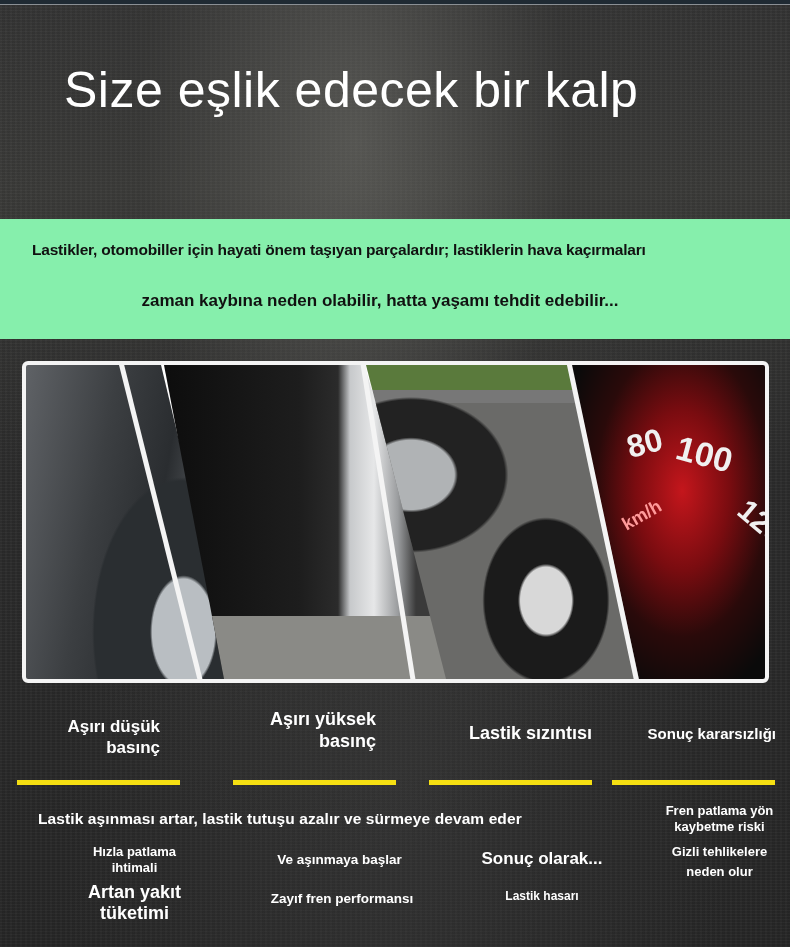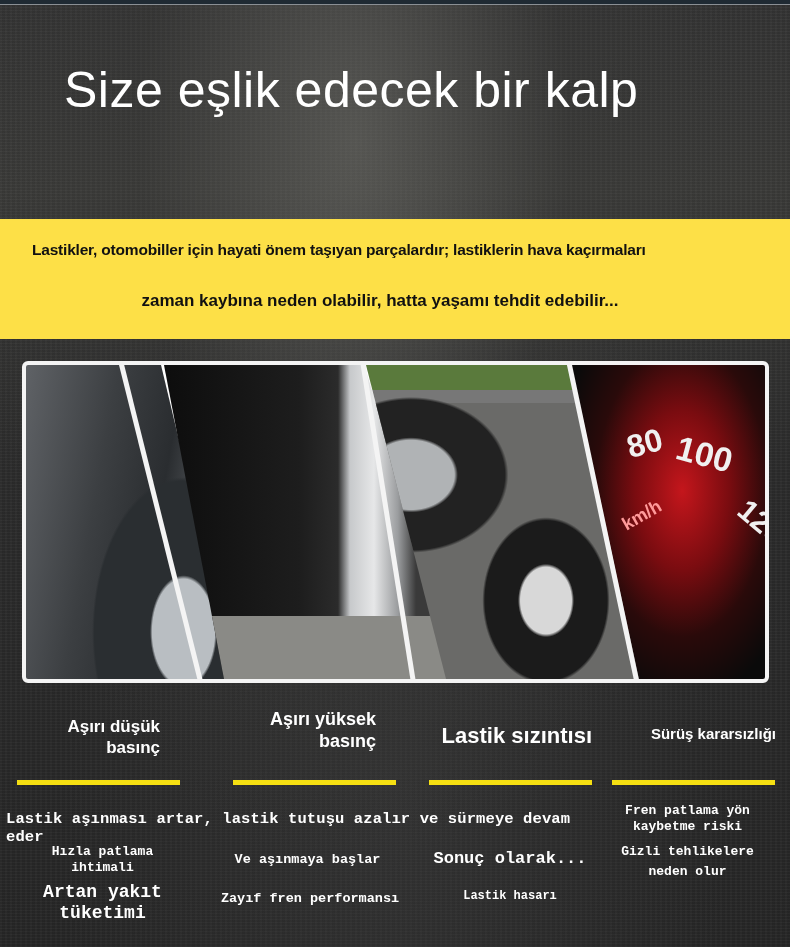--- a/index.html
+++ b/index.html
@@ -31,7 +31,7 @@
   }
   .banner {
     position: absolute; left: 0; top: 219px; width: 790px; height: 120px;
-    background: #fde047;
+    background: #86efac;
     color: #111;
     font-family: "Liberation Sans", sans-serif;
     font-weight: bold;

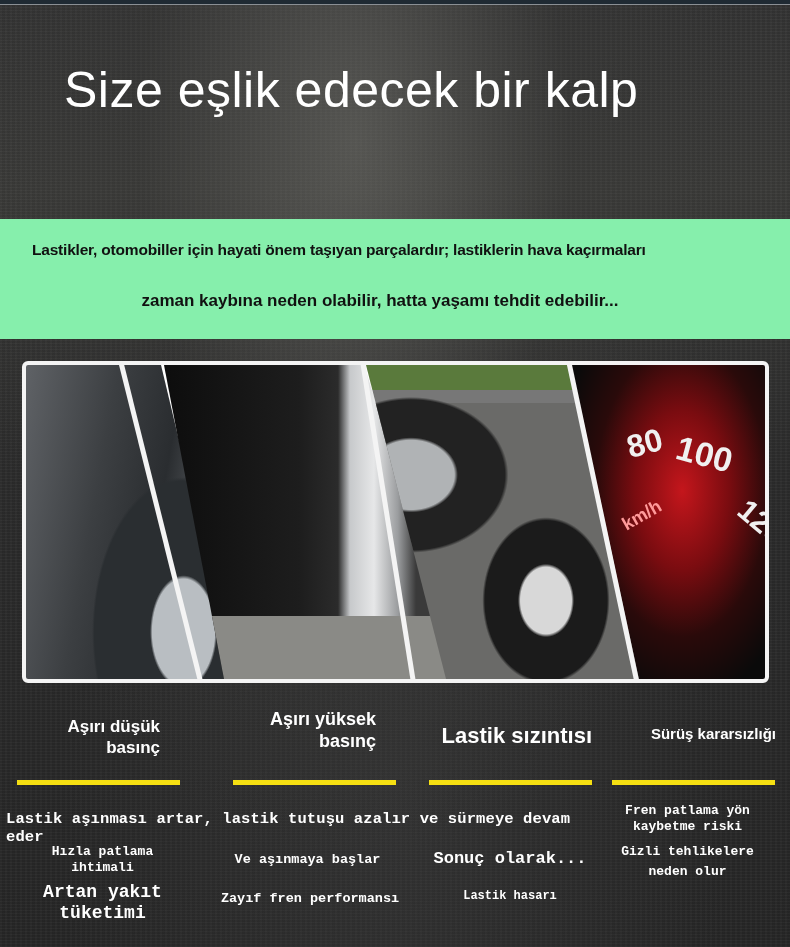--- a/index.html
+++ b/index.html
@@ -114,7 +114,7 @@
   <span>Aşırı yüksek</span><br>
   <span>basınç</span>
 </div>
-<div class="cat-label" style="left:432px; top:723px; width:160px; font-size:22px;">Lastik sızıntısı</div>
+<div class="cat-label" style="left:432px; top:723px; width:160px; font-size:18px;">Lastik sızıntısı</div>
 <div class="cat-label" style="left:616px; top:725px; width:160px; font-size:15px;">Sürüş kararsızlığı</div>
 
 <div class="yline" style="left:17px; width:163px;"></div>

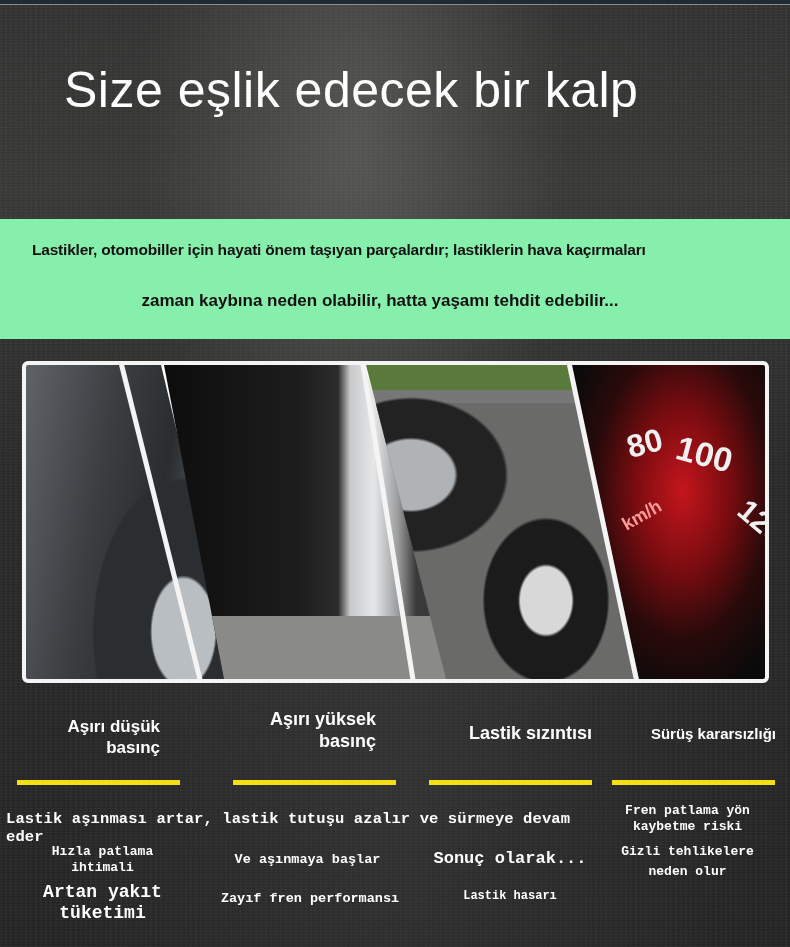--- a/index.html
+++ b/index.html
@@ -115,7 +115,7 @@
   <span>basınç</span>
 </div>
 <div class="cat-label" style="left:432px; top:723px; width:160px; font-size:18px;">Lastik sızıntısı</div>
-<div class="cat-label" style="left:616px; top:725px; width:160px; font-size:15px;">Sürüş kararsızlığı</div>
+<div class="cat-label" style="left:616px; top:725px; width:160px; font-size:15px;">Sonuç kararsızlığı</div>
 
 <div class="yline" style="left:17px; width:163px;"></div>
 <div class="yline" style="left:233px; width:163px;"></div>

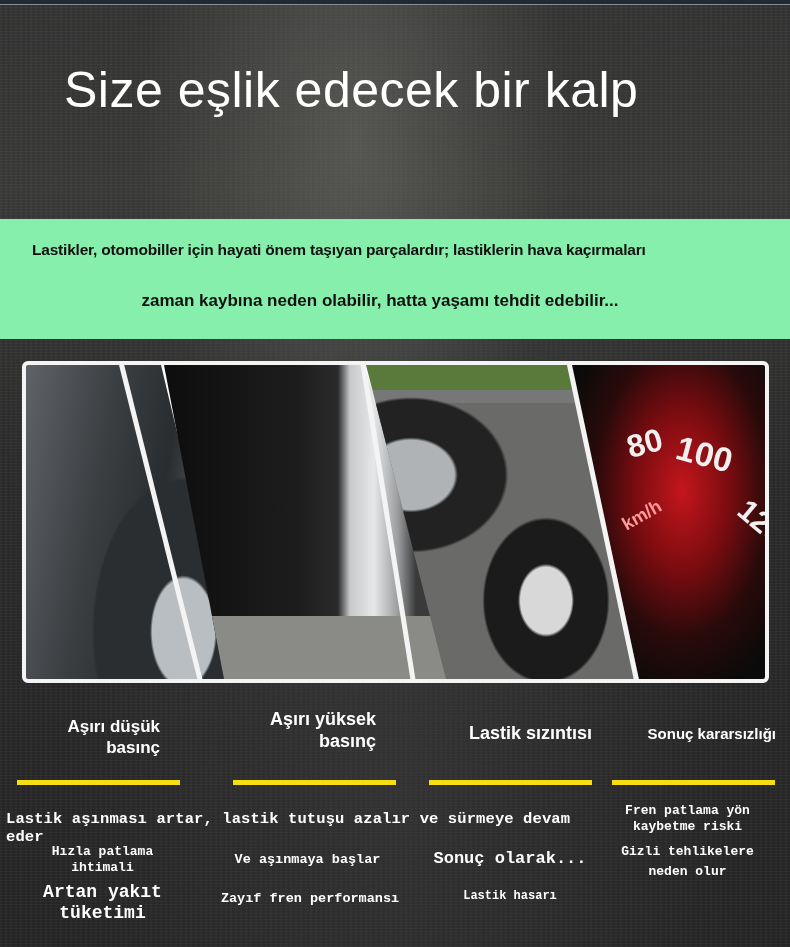--- a/index.html
+++ b/index.html
@@ -73,7 +73,7 @@
   .yline { position: absolute; top: 780px; height: 5px; background: #f5df12; }
   .txt {
     position: absolute; text-align: center; color: #fff;
-    font-family: Liberation Mono, monospace; font-weight: bold;
+    font-family: Liberation Sans, sans-serif; font-weight: bold; margin-left: 32px;
   }
 </style>
 </head>

